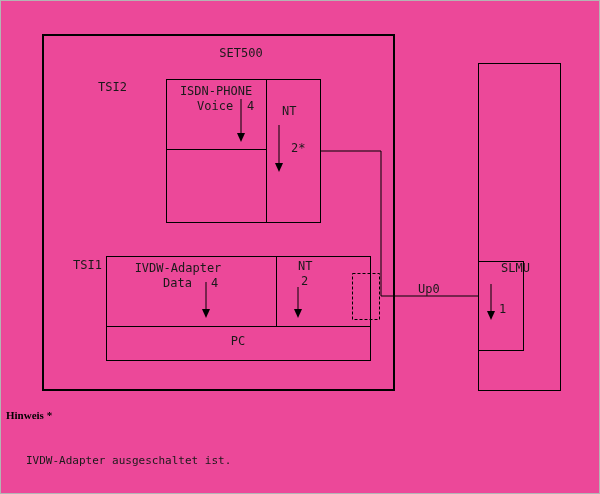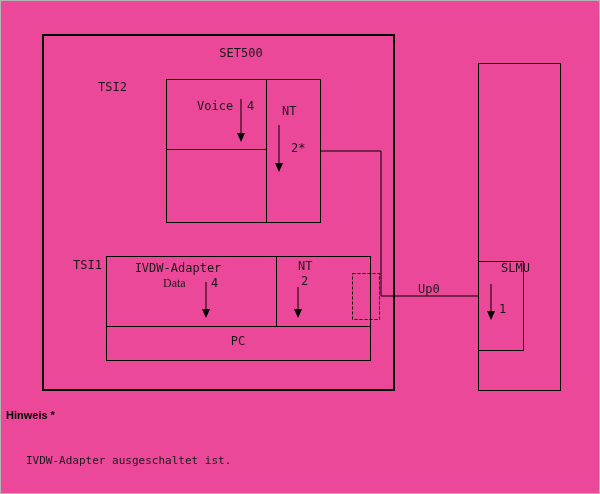--- a/index.html
+++ b/index.html
@@ -103,6 +103,7 @@
   <div class="box" style="left:165px; top:78px; width:155px; height:144px;"></div>
   <div class="divider" style="left:265px; top:78px; width:1px; height:144px;"></div>
   <div class="divider" style="left:165px; top:148px; width:100px; height:1px;"></div>
+  <div class="lbl center" style="left:165px; top:84px; width:100px;">ISDN-PHONE</div>
   <div class="lbl" style="left:196px; top:99px;">Voice</div>
   <div class="lbl" style="left:246px; top:99px;">4</div>
   <div class="lbl" style="left:281px; top:104px;">NT</div>

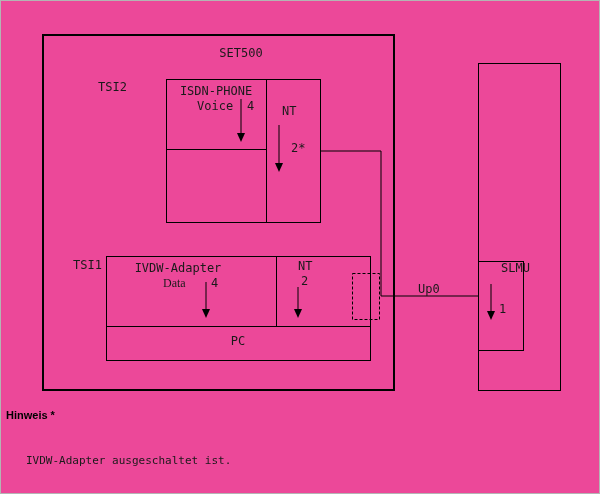--- a/index.html
+++ b/index.html
@@ -115,7 +115,7 @@
   <div class="divider" style="left:275px; top:255px; width:1px; height:70px;"></div>
   <div class="divider" style="left:105px; top:325px; width:265px; height:1px;"></div>
   <div class="lbl center" style="left:117px; top:261px; width:120px;">IVDW-Adapter</div>
-  <div class="lbl" style="left:162px; top:276px;font-family:Liberation Serif, serif;">Data</div>
+  <div class="lbl" style="left:162px; top:276px;">Data</div>
   <div class="lbl" style="left:210px; top:276px;">4</div>
   <div class="lbl" style="left:297px; top:259px;">NT</div>
   <div class="lbl" style="left:300px; top:274px;">2</div>

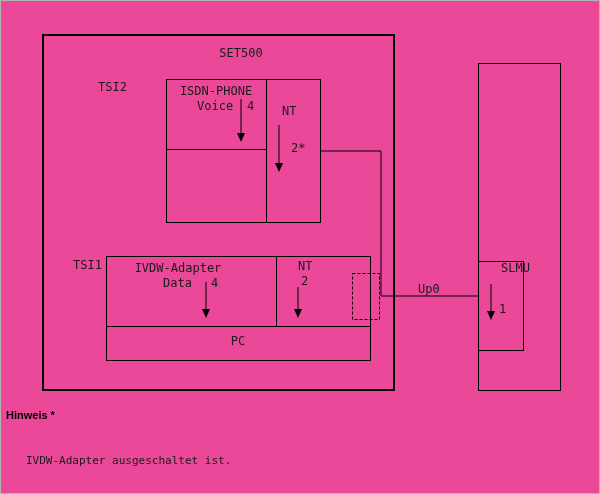--- a/index.html
+++ b/index.html
@@ -44,7 +44,7 @@
   .note-heading {
     position: absolute;
     left: 5px; top: 408px;
-    font-family: Liberation Sans, sans-serif;
+    font-family: Liberation Serif, serif;
     font-weight: bold;
     font-size: 11px;
     color: #000;

